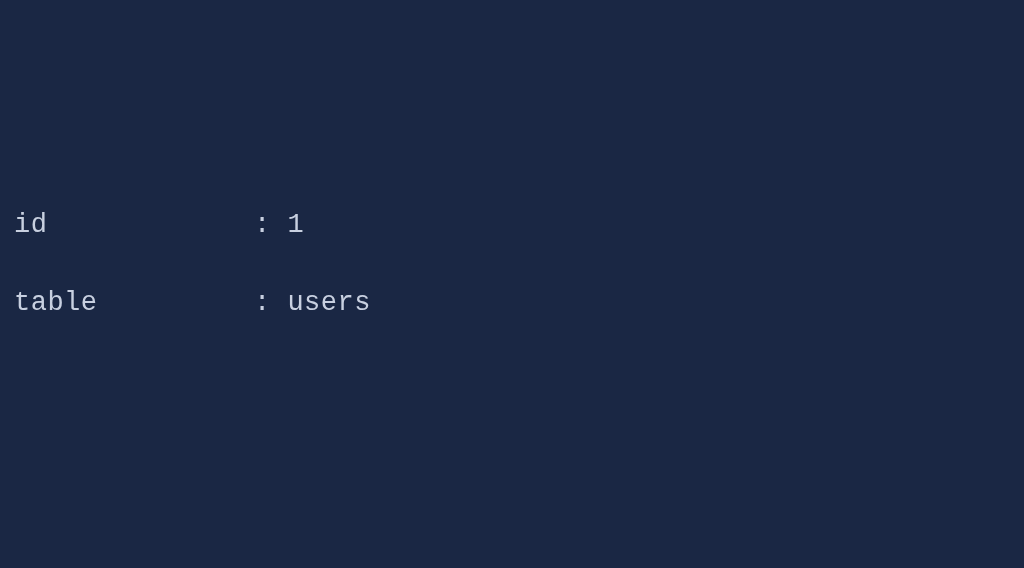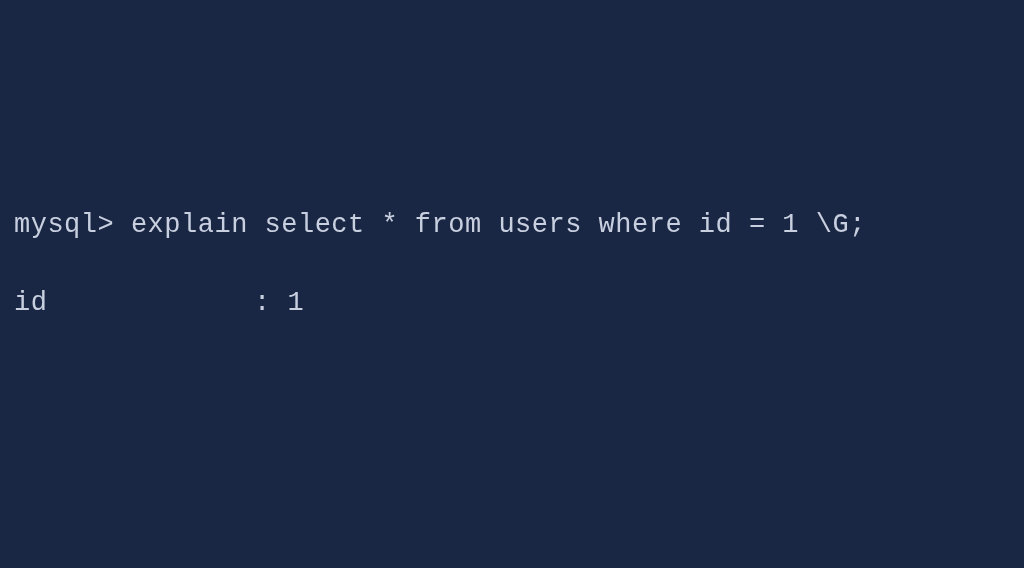--- a/index.html
+++ b/index.html
@@ -44,7 +44,6 @@
 
 
 <div>
-<span class="prompt-line"><span>mysql&gt;</span> <span>explain select * from users where id = 1 \G;</span></span>
 <span class="field-row"><span class="field-label">id</span>: <span class="field-value">1</span></span>
 
 

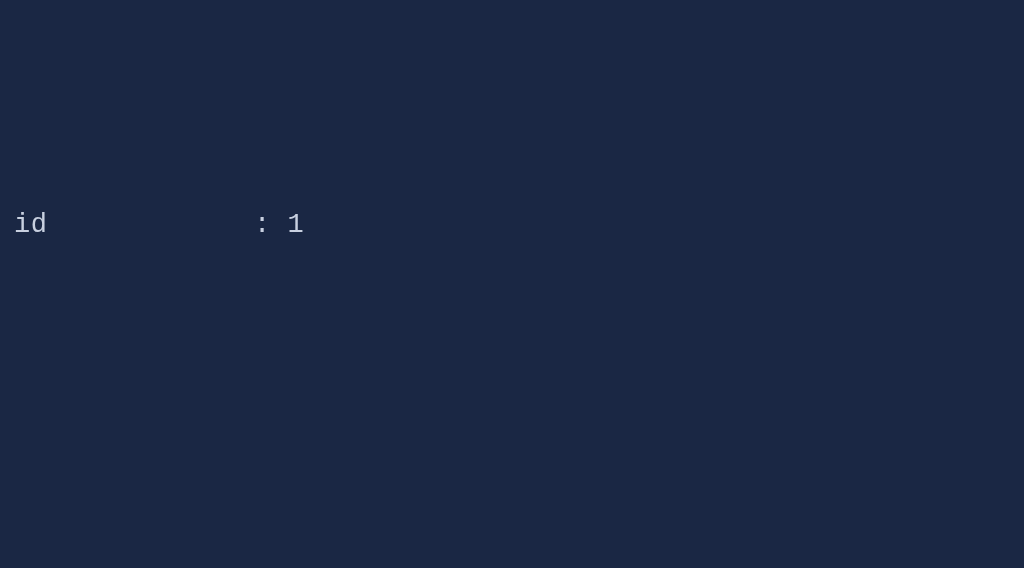--- a/index.html
+++ b/index.html
@@ -45,6 +45,7 @@
 
 <div>
 <span class="field-row"><span class="field-label">id</span>: <span class="field-value">1</span></span>
+<span class="field-row"><span class="field-label">table</span>: <span class="field-value">users</span></span>
 
 
 

